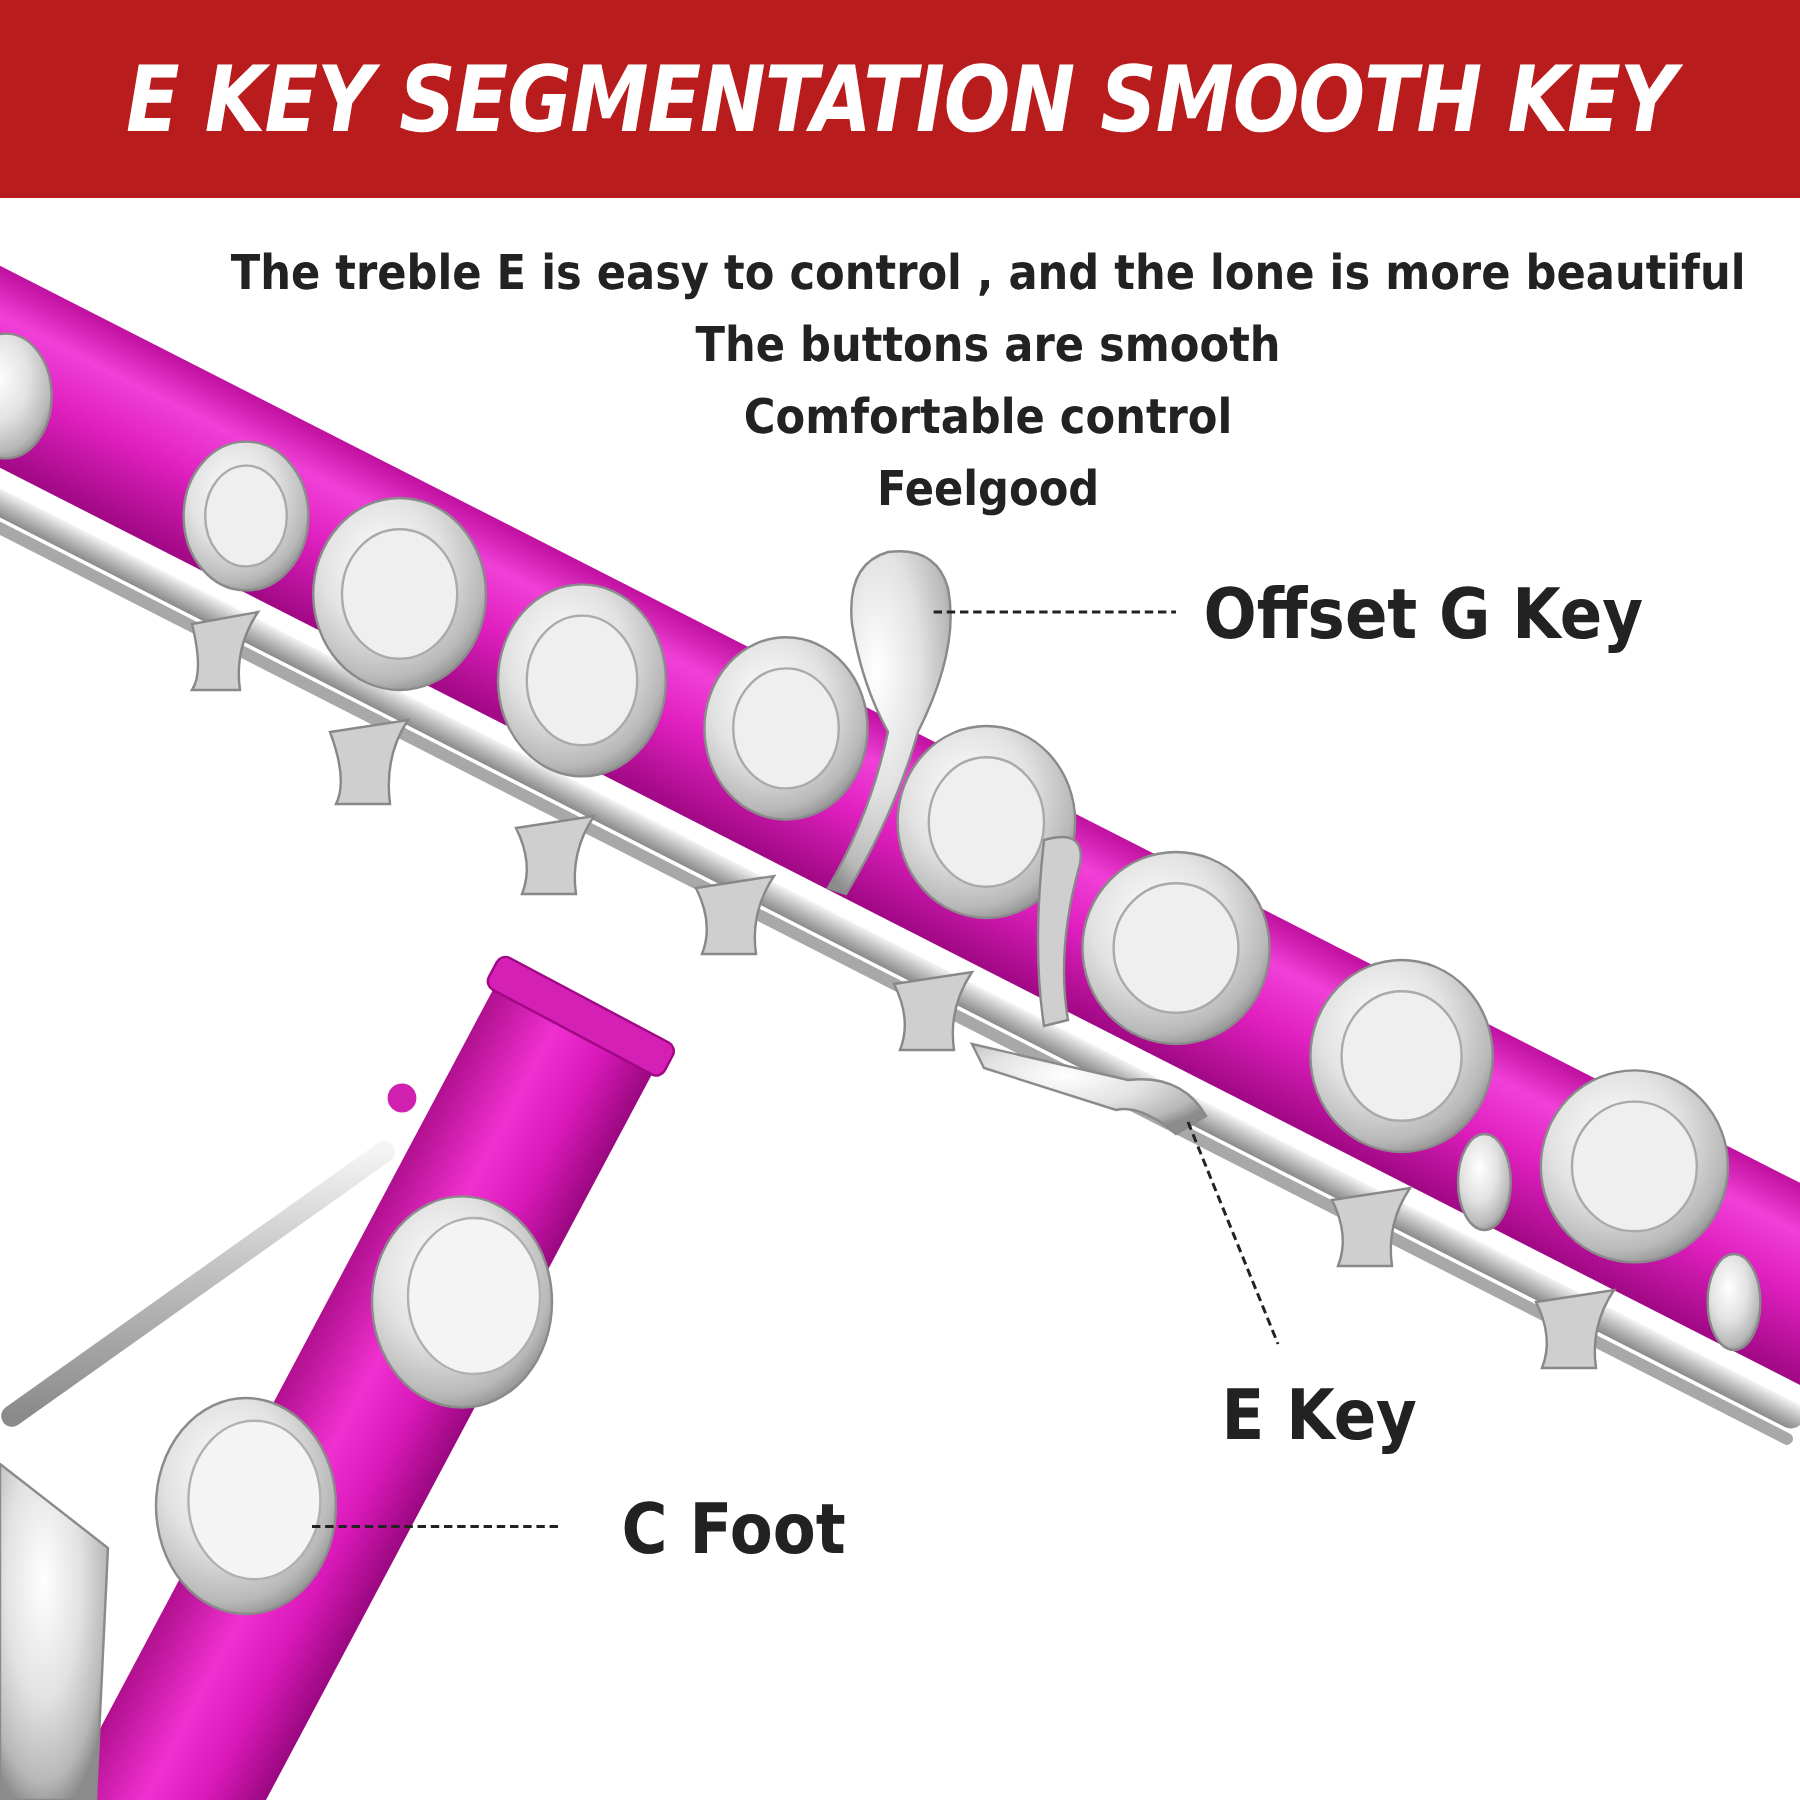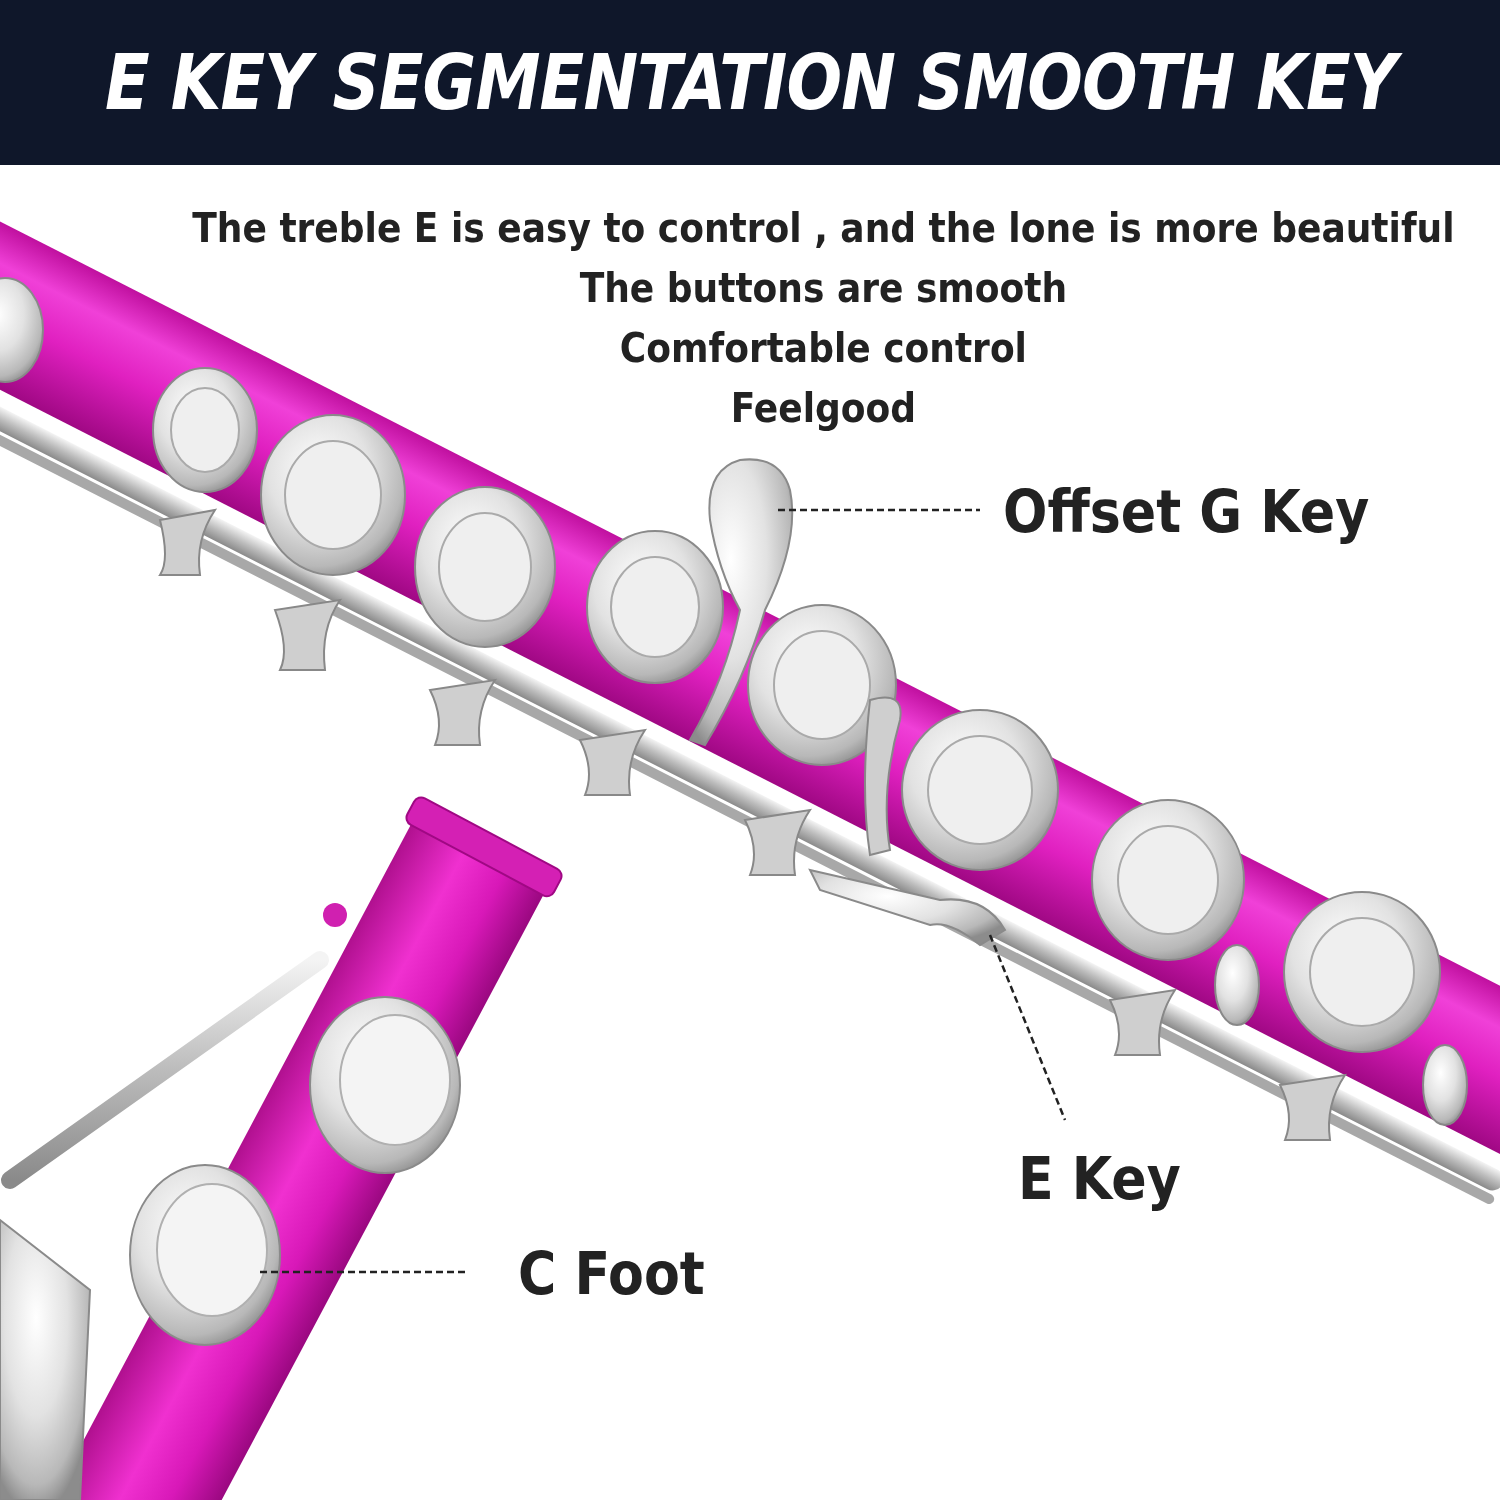--- a/index.html
+++ b/index.html
@@ -5,7 +5,7 @@
   html, body { margin:0; padding:0; }
   body { width:1500px; height:1500px; position:relative; overflow:hidden; background:#ffffff;
          font-family:"DejaVu Sans", sans-serif; }
-  .banner { position:absolute; left:0; top:0; width:1500px; height:165px; background:#0f172a; }
+  .banner { position:absolute; left:0; top:0; width:1500px; height:165px; background:#b91c1c; }
   .banner-title { position:absolute; left:0; top:0; width:1500px; height:165px; line-height:165px;
         text-align:center; color:#fff; font-family:"DejaVu Sans", sans-serif; font-weight:bold;
         font-style:italic; font-size:76px; letter-spacing:-1px; transform:scaleX(0.86); transform-origin:center; white-space:nowrap; }

